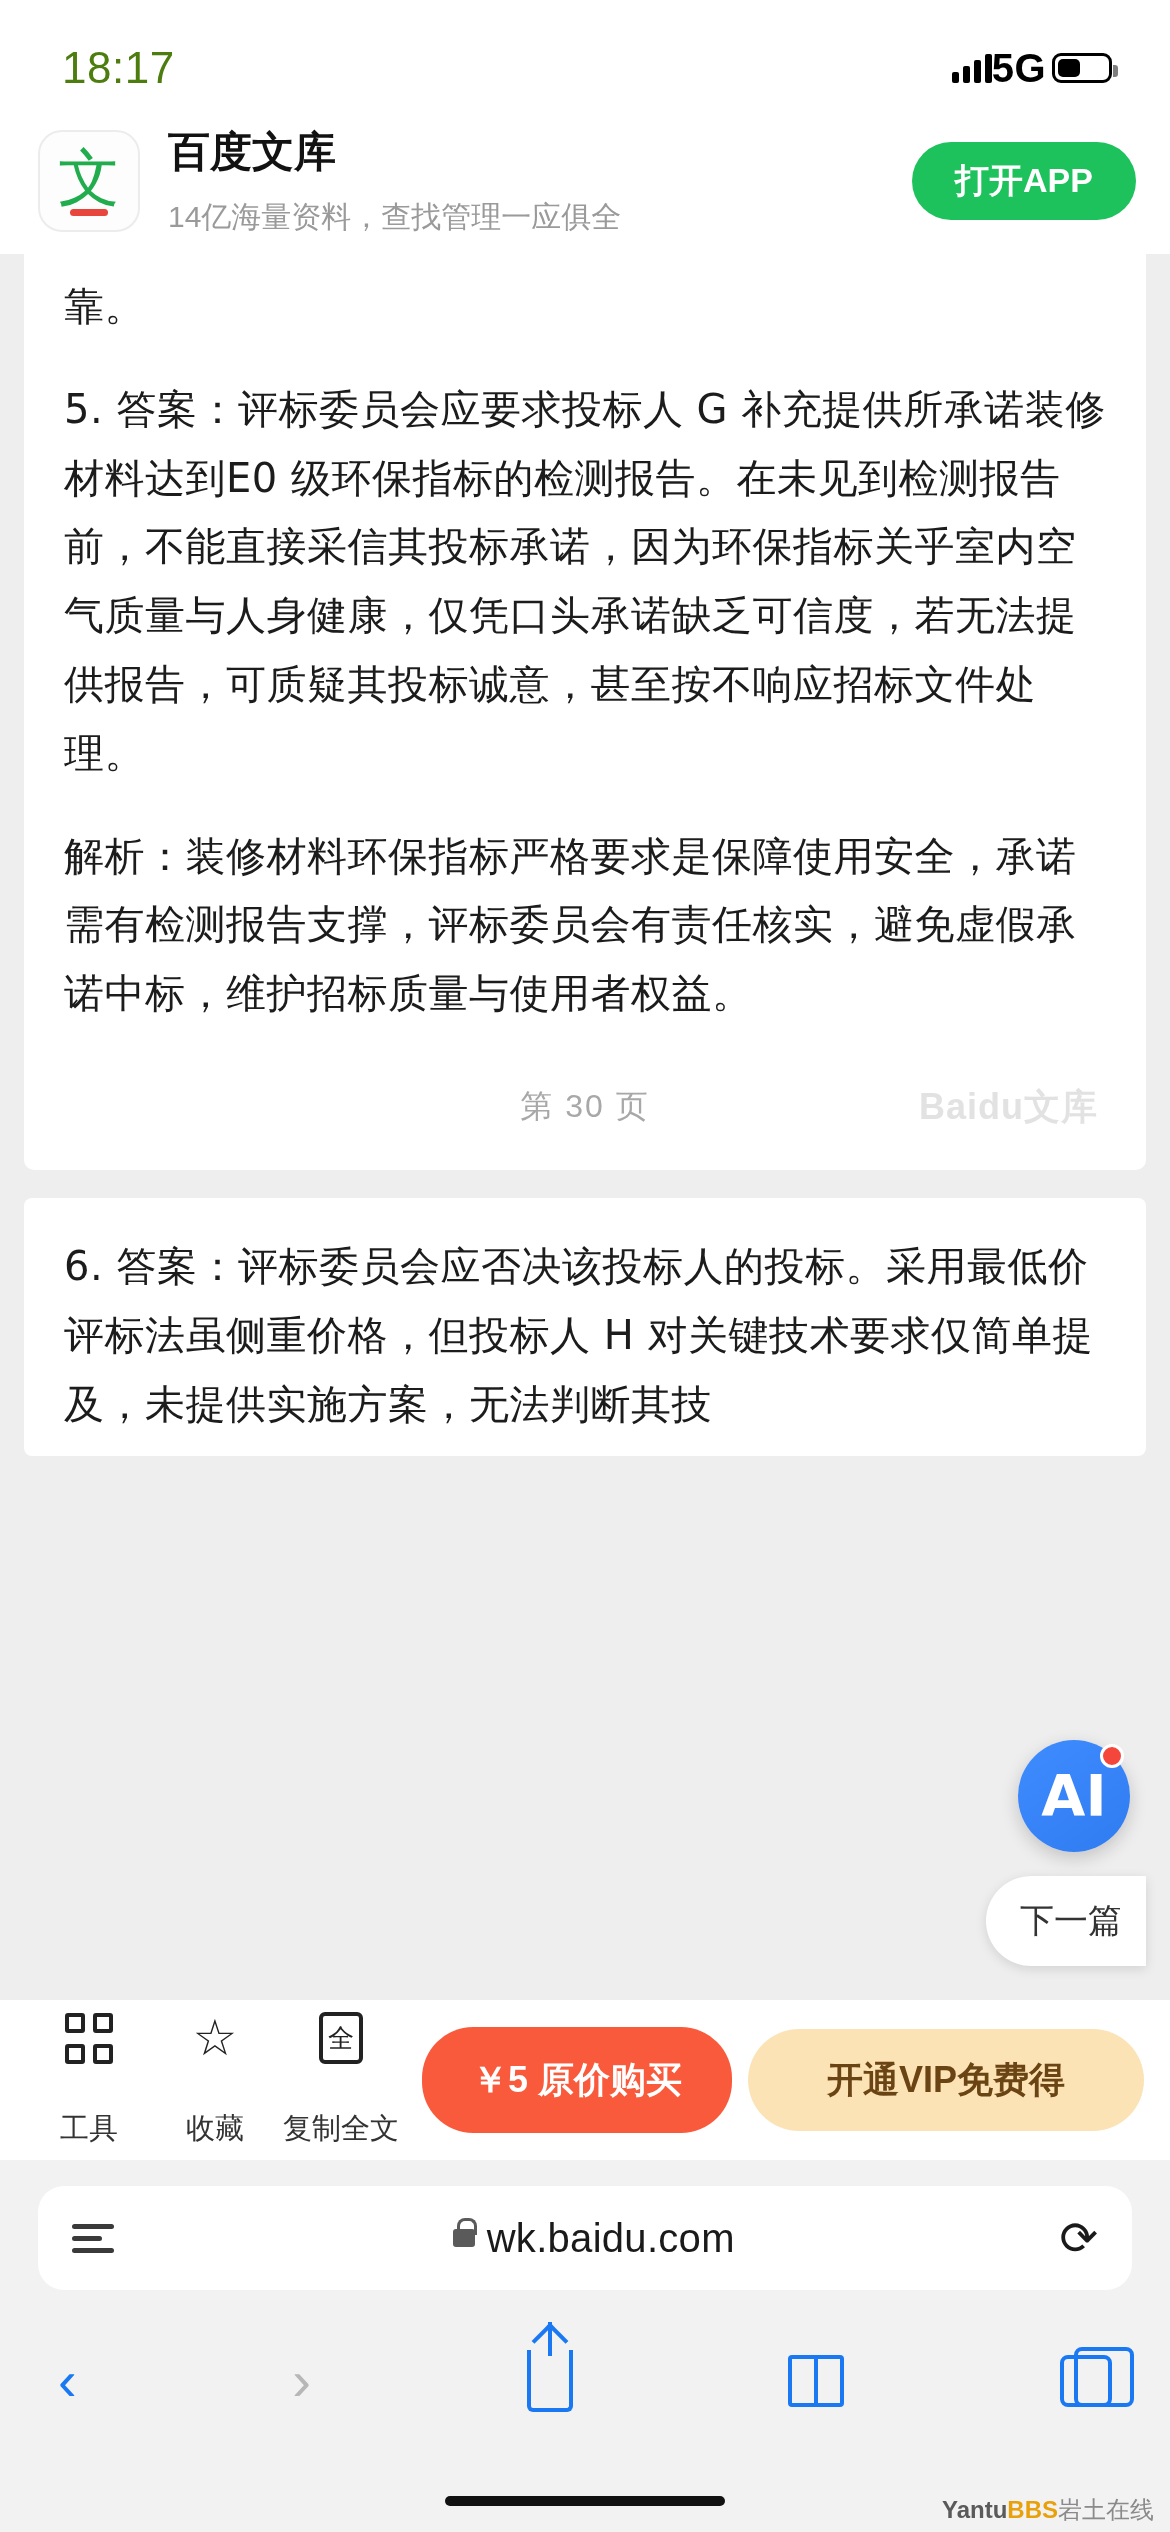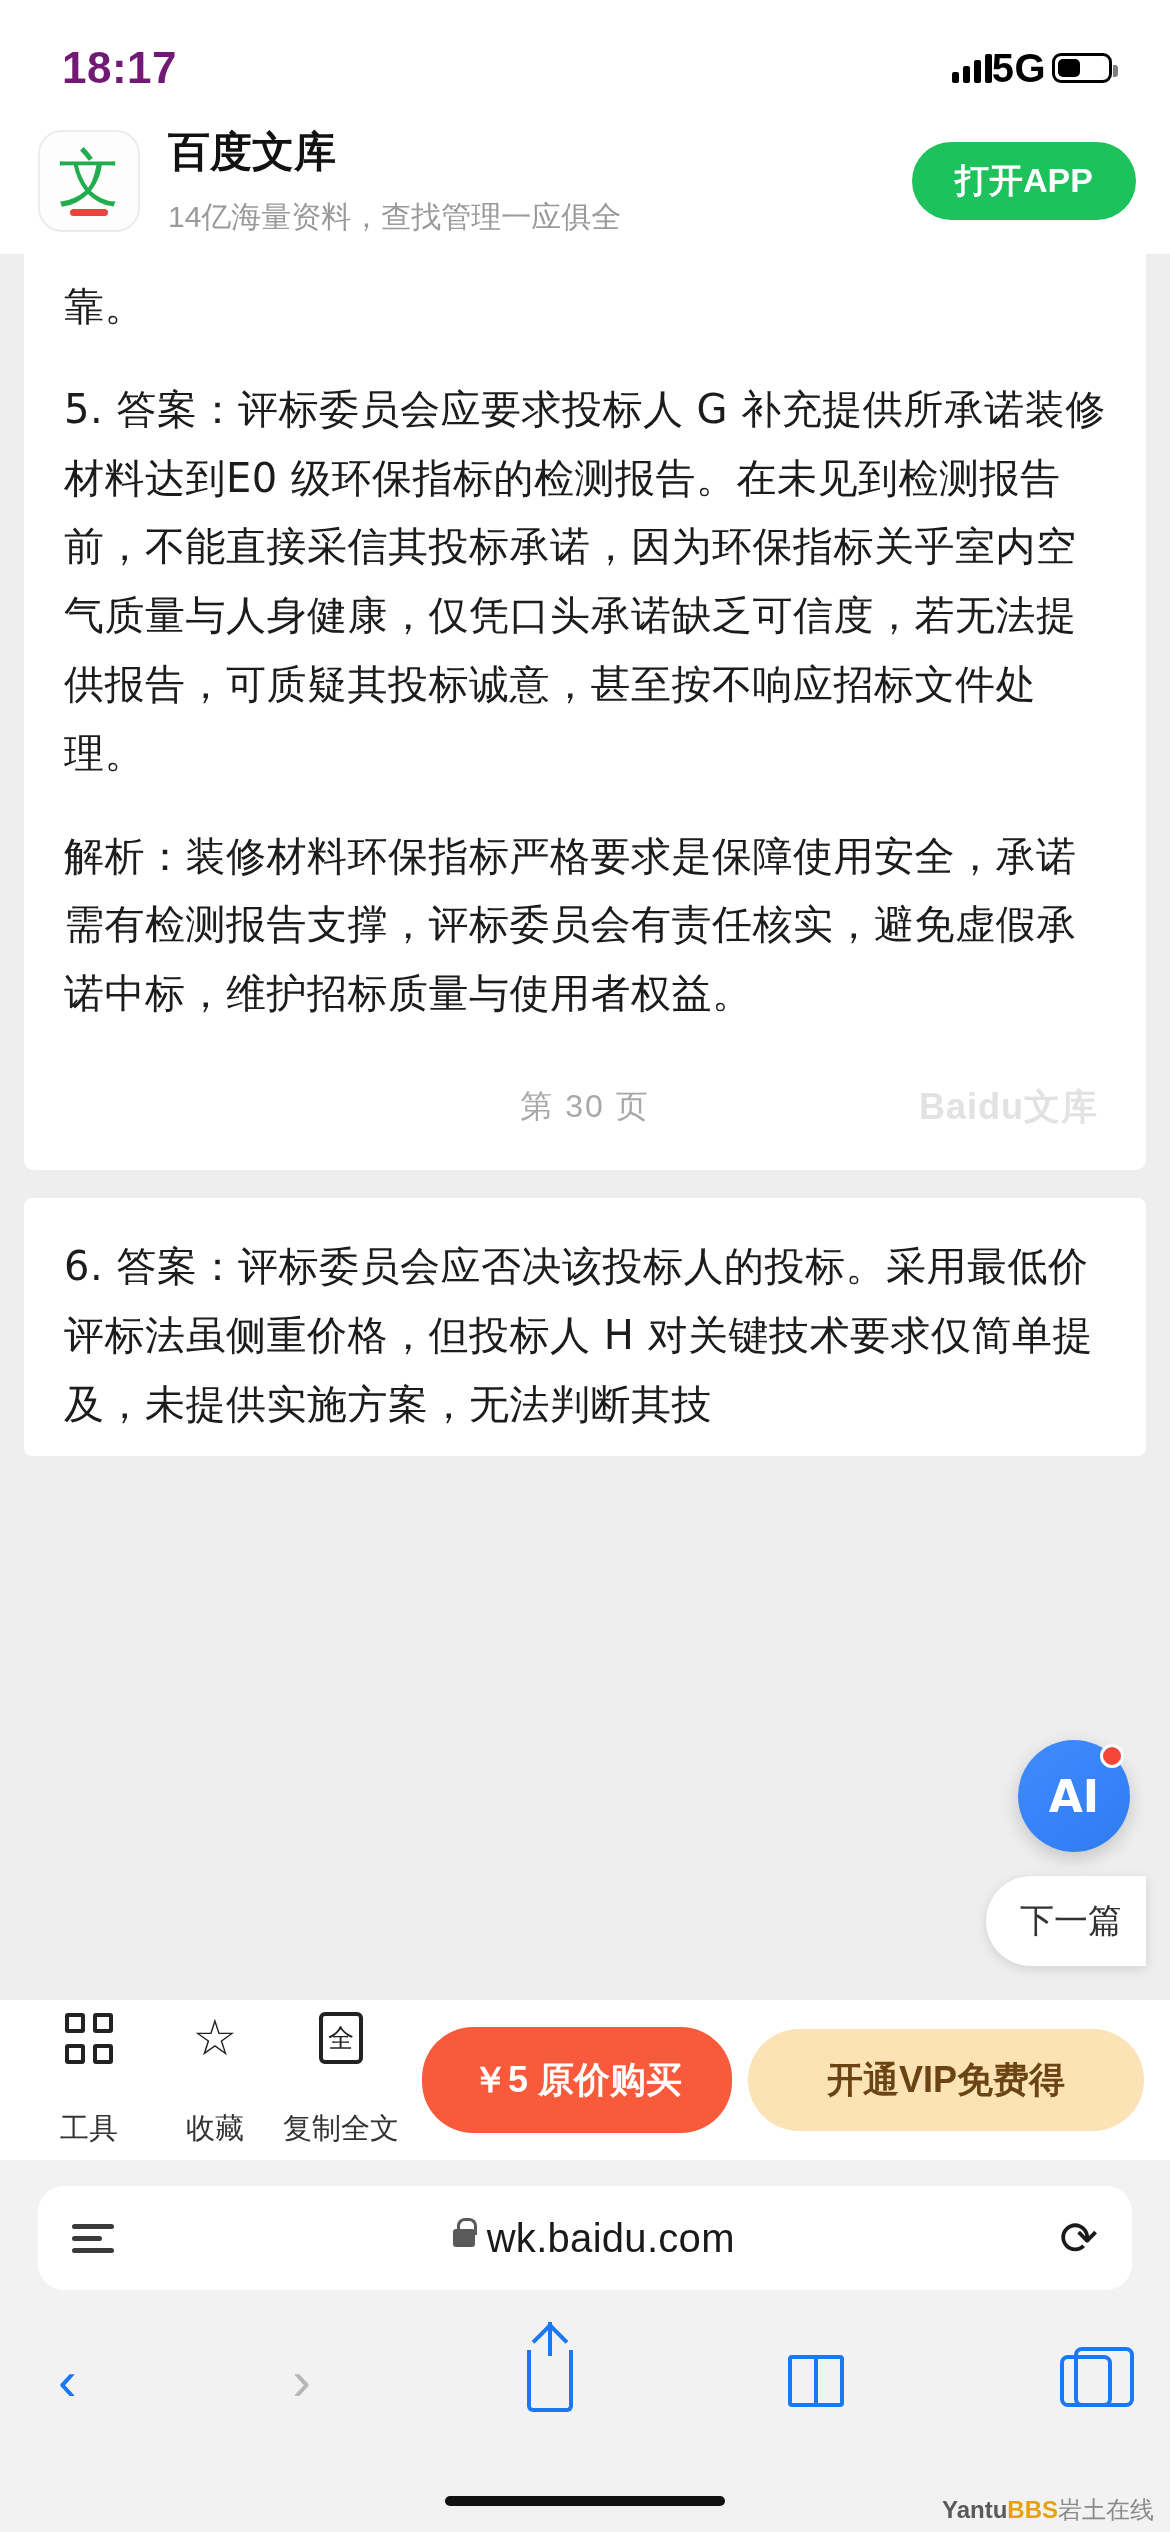--- a/index.html
+++ b/index.html
@@ -31,9 +31,9 @@
   }
   .status-time {
     font-size: 44px;
-    font-weight: 700;
+    font-weight: 400;
     letter-spacing: 0.5px;
-    color: #701a75;
+    color: #4d7c0f;
   }
   .status-right {
     display: flex;

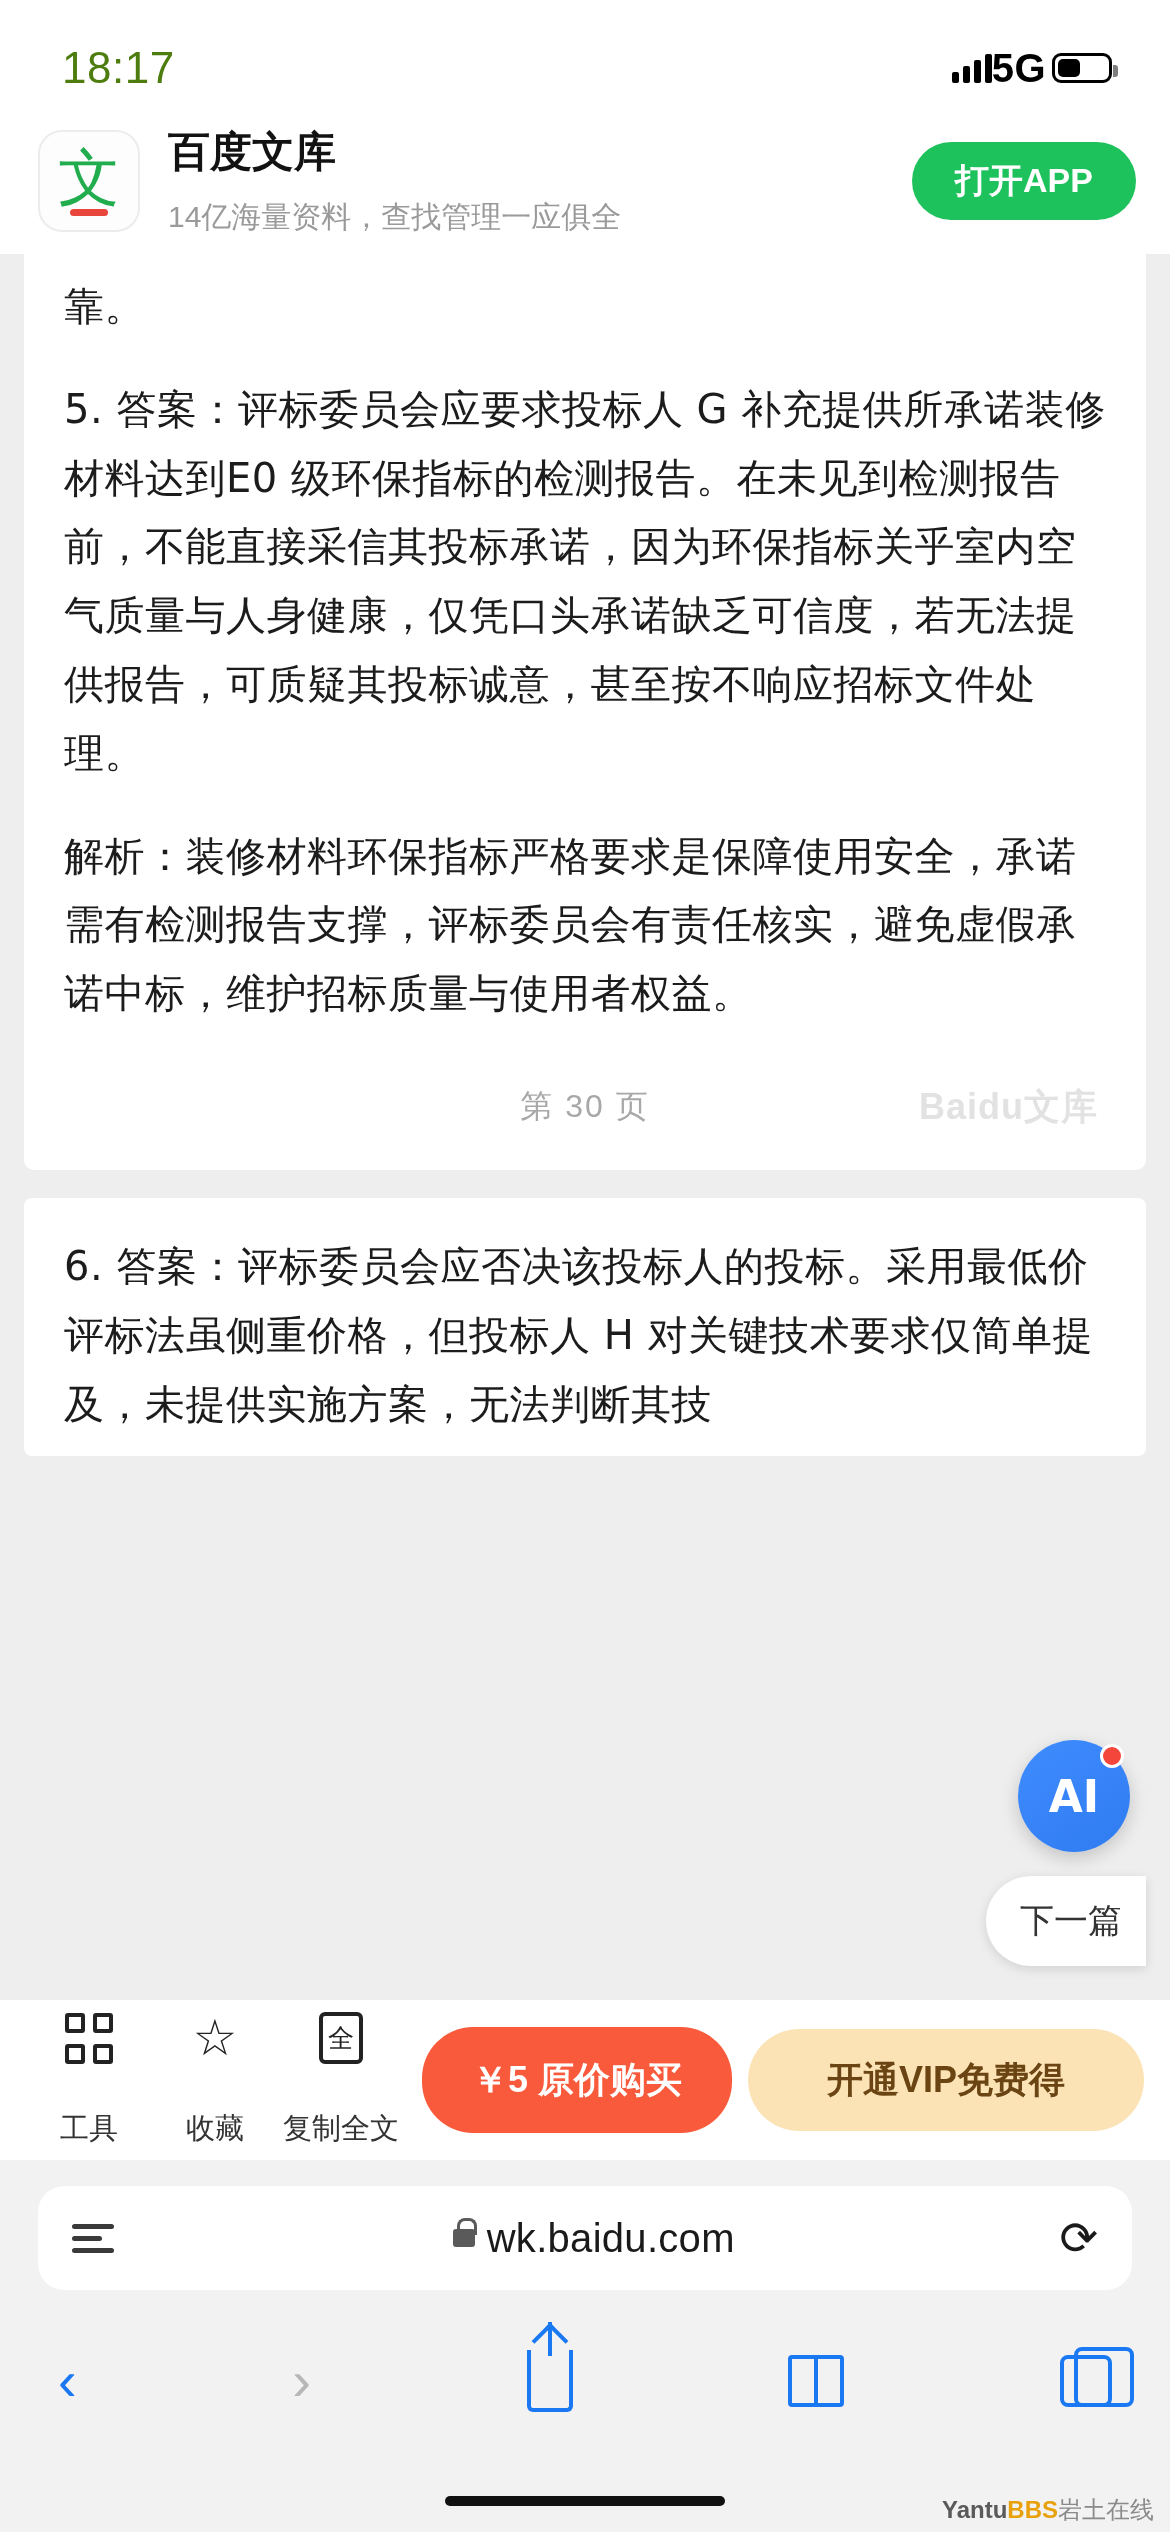--- a/index.html
+++ b/index.html
@@ -227,7 +227,7 @@
   }
   .ai-bubble .ai-glyph {
     color: #fff;
-    font-size: 44px;
+    font-size: 57px;
     font-weight: 700;
     font-family: "DejaVu Sans", sans-serif;
   }

